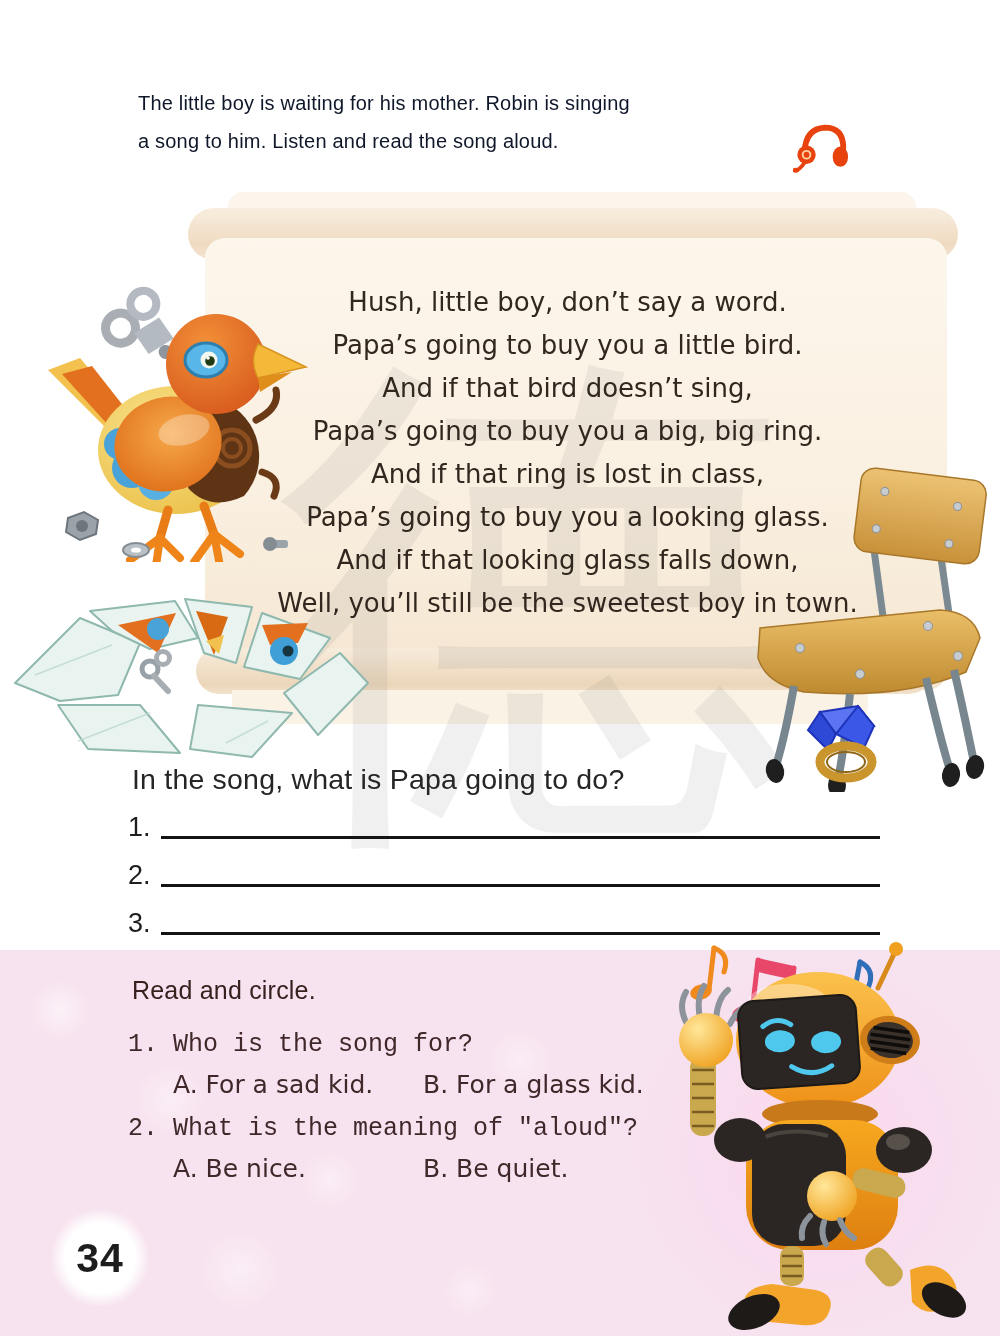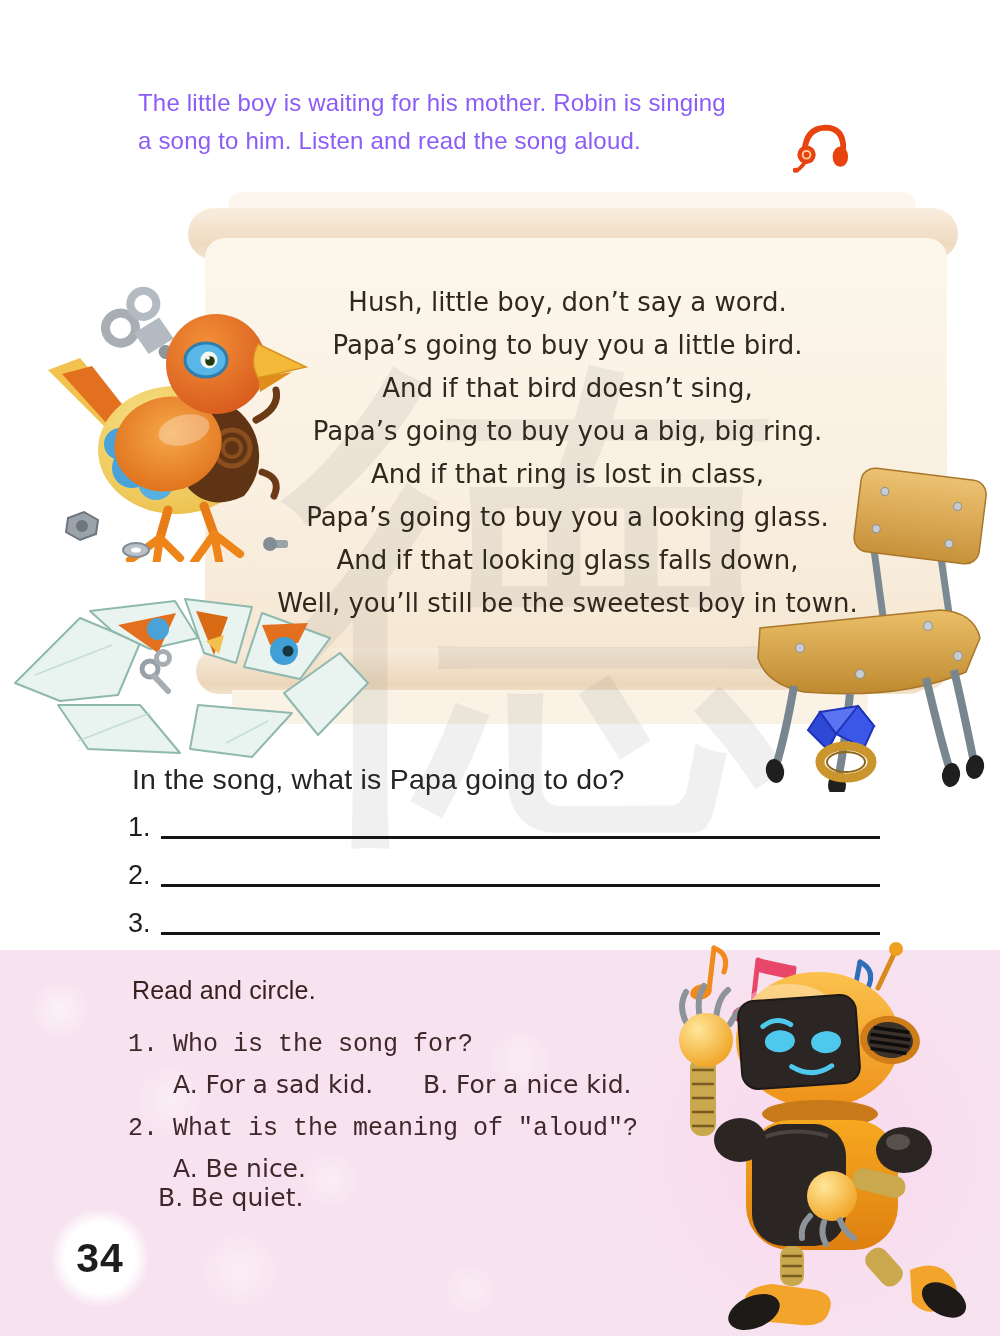--- a/index.html
+++ b/index.html
@@ -8,7 +8,7 @@
 
   
   .intro{position:absolute;left:138px;top:84px;width:790px;
-         font-size:24px;line-height:38px;color:#8b5cf6;letter-spacing:.2px;}
+         font-size:20px;line-height:38px;color:#0f172a;letter-spacing:.2px;}
   .intro span{display:block;}
   .headset{position:absolute;left:793px;top:120px;width:58px;height:56px;}
 

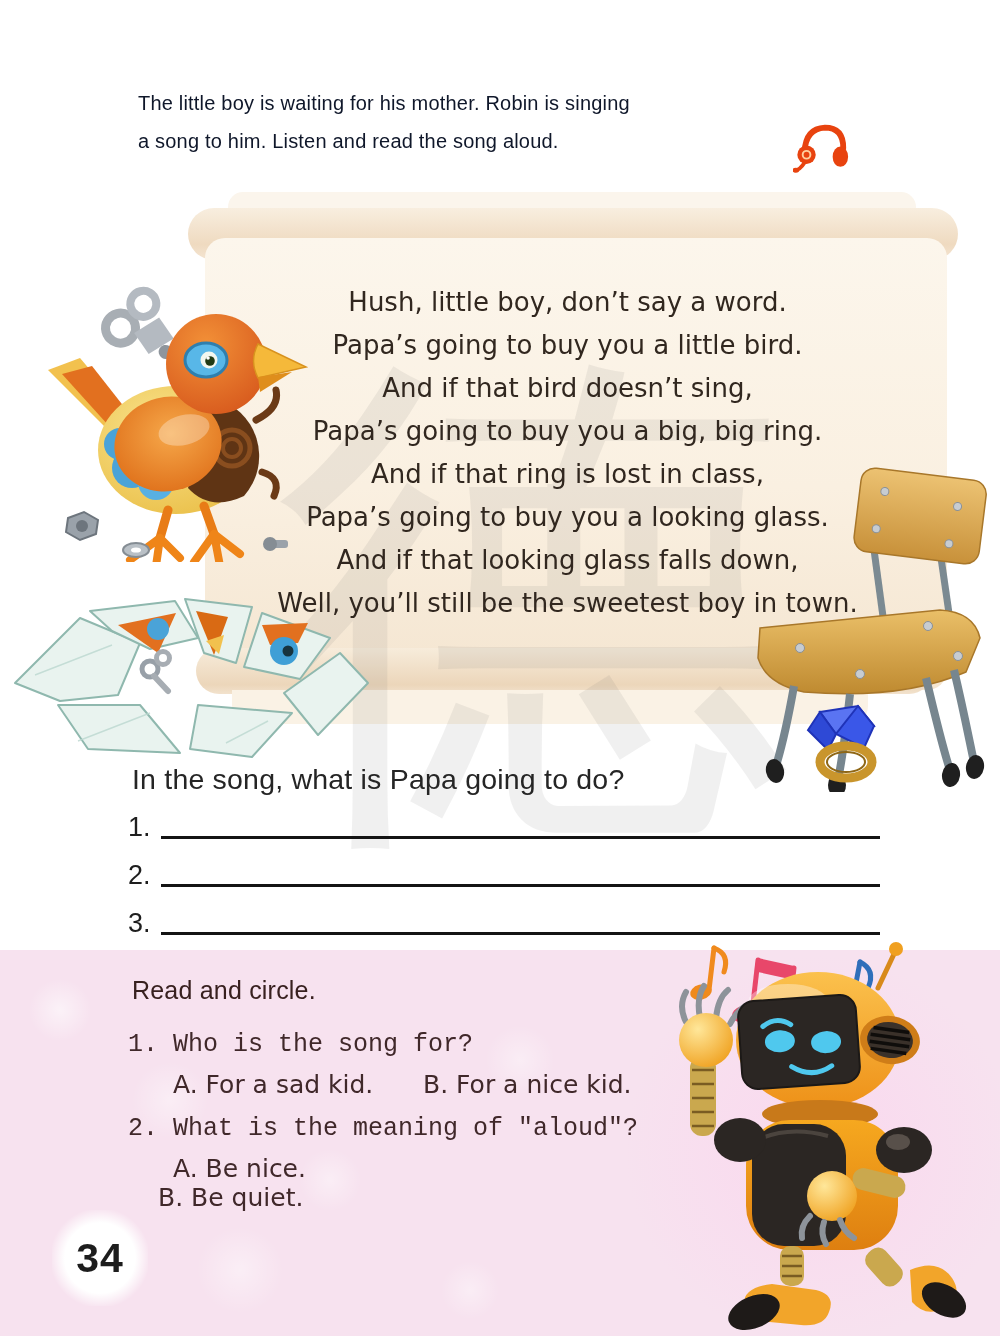--- a/index.html
+++ b/index.html
@@ -283,7 +283,7 @@
       <span class="opt-label">A.</span><span>For a sad kid.</span>
     </div>
     <div class="opt-b">
-      <span class="opt-label">B.</span><span>For a nice kid.</span>
+      <span class="opt-label">B.</span><span>For a glass kid.</span>
     </div>
   </div>
 

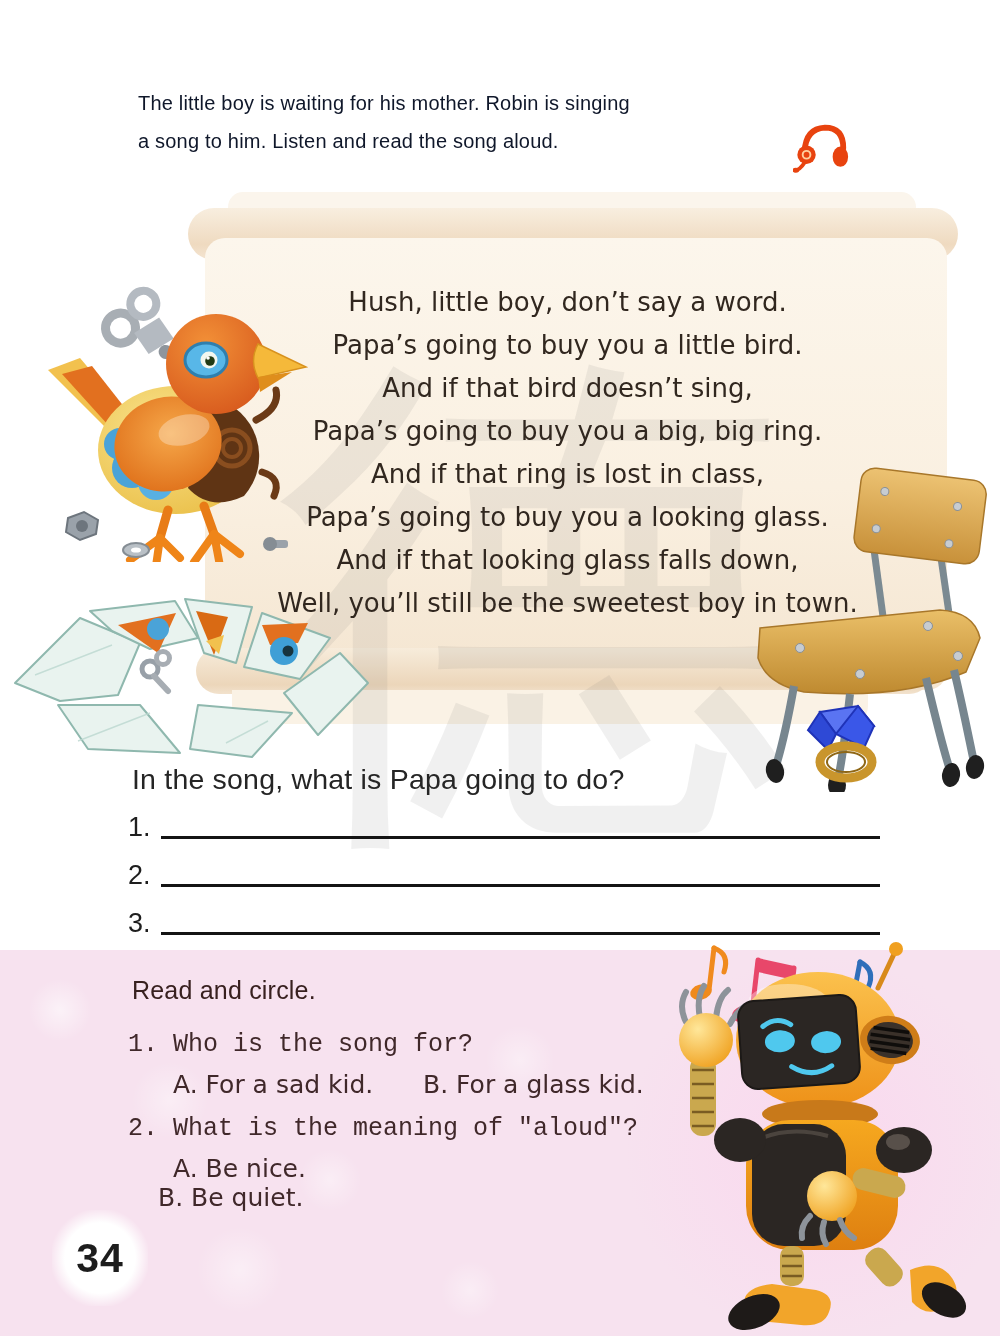--- a/index.html
+++ b/index.html
@@ -58,7 +58,7 @@
   #rcq1{left:128px;top:1030px;} #rcq2{left:128px;top:1114px;}
   .rc-opts{position:absolute;left:158px;width:560px;display:flex;
            font-family:"DejaVu Sans",sans-serif;font-size:25px;color:#40282a;}
-  #rcopts1{top:1070px;} #rcopts2{top:1154px;flex-direction:column;}
+  #rcopts1{top:1070px;} #rcopts2{top:1154px;}
   .opt-a{width:250px;white-space:nowrap;margin-left:15px;}
   .opt-b{white-space:nowrap;}
   .opt-label{margin-right:8px;}

